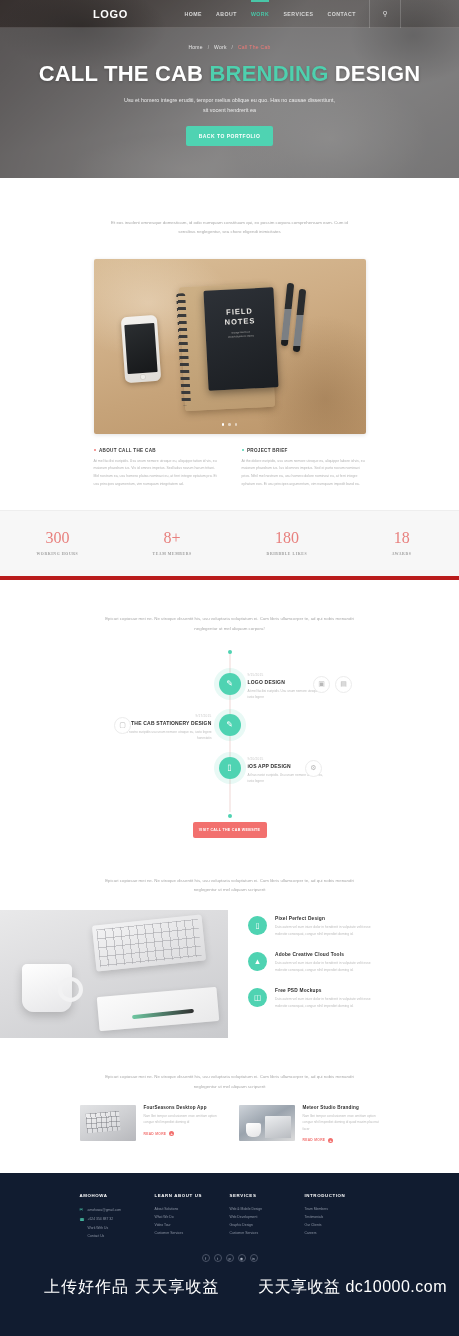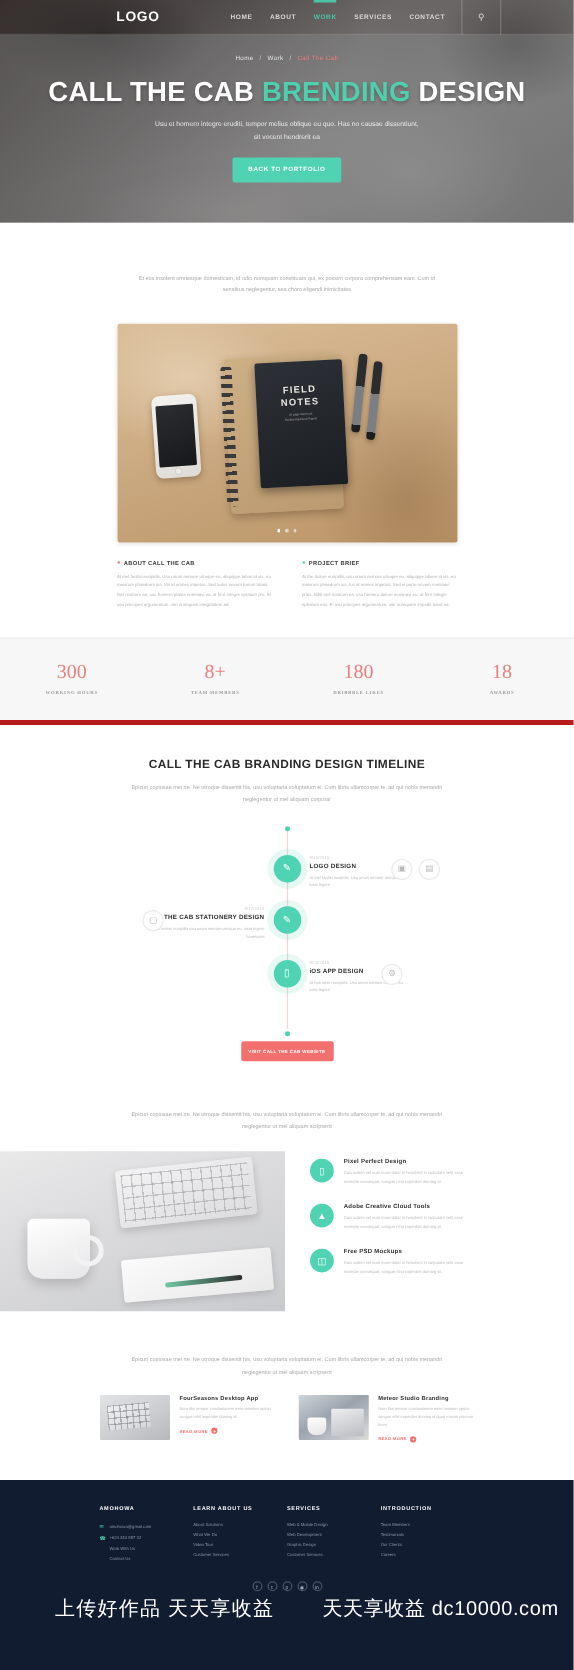--- a/index.html
+++ b/index.html
@@ -363,7 +363,6 @@
 
   <div class="tl-sec">
     <div class="sec-head">
-      <div class="sec-title">CALL THE CAB BRANDING DESIGN TIMELINE</div>
       <div class="sec-desc">Epicuri copiosae mei ne. Ne utroque dissentit his, usu voluptaria voluptatum ei. Cum libris ullamcorper te, ad qui nobis menandri neglegentur ut mel aliquam corpora!</div>
     </div>
     <div class="tl">

